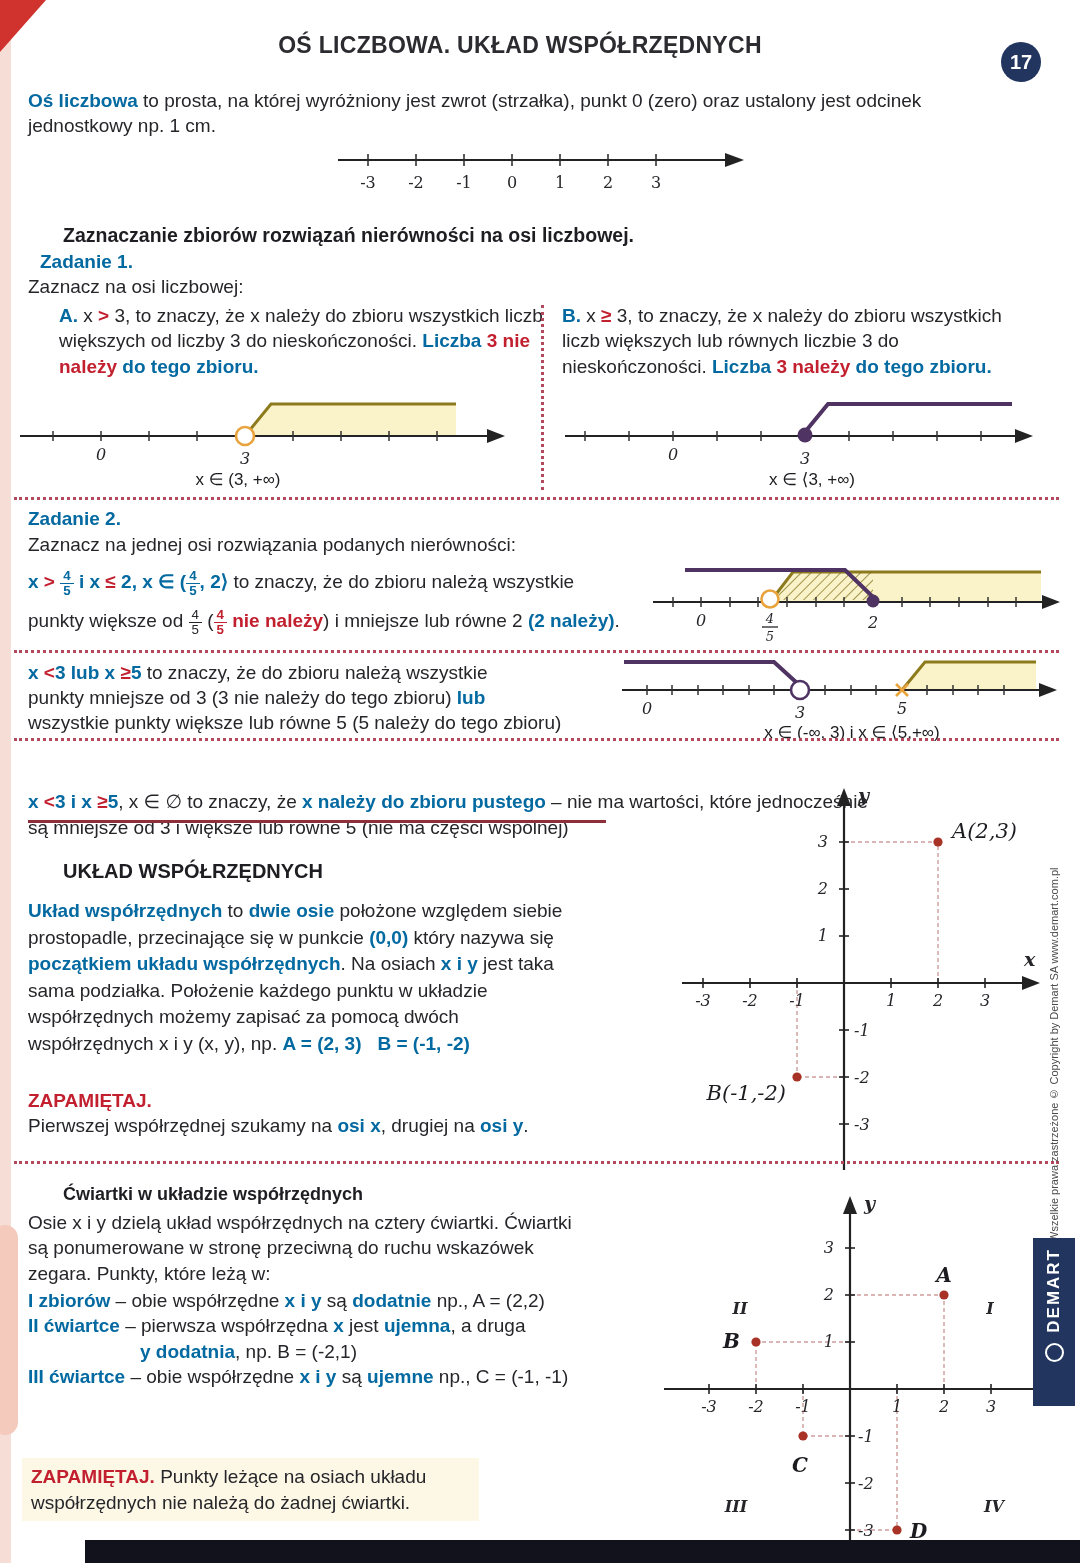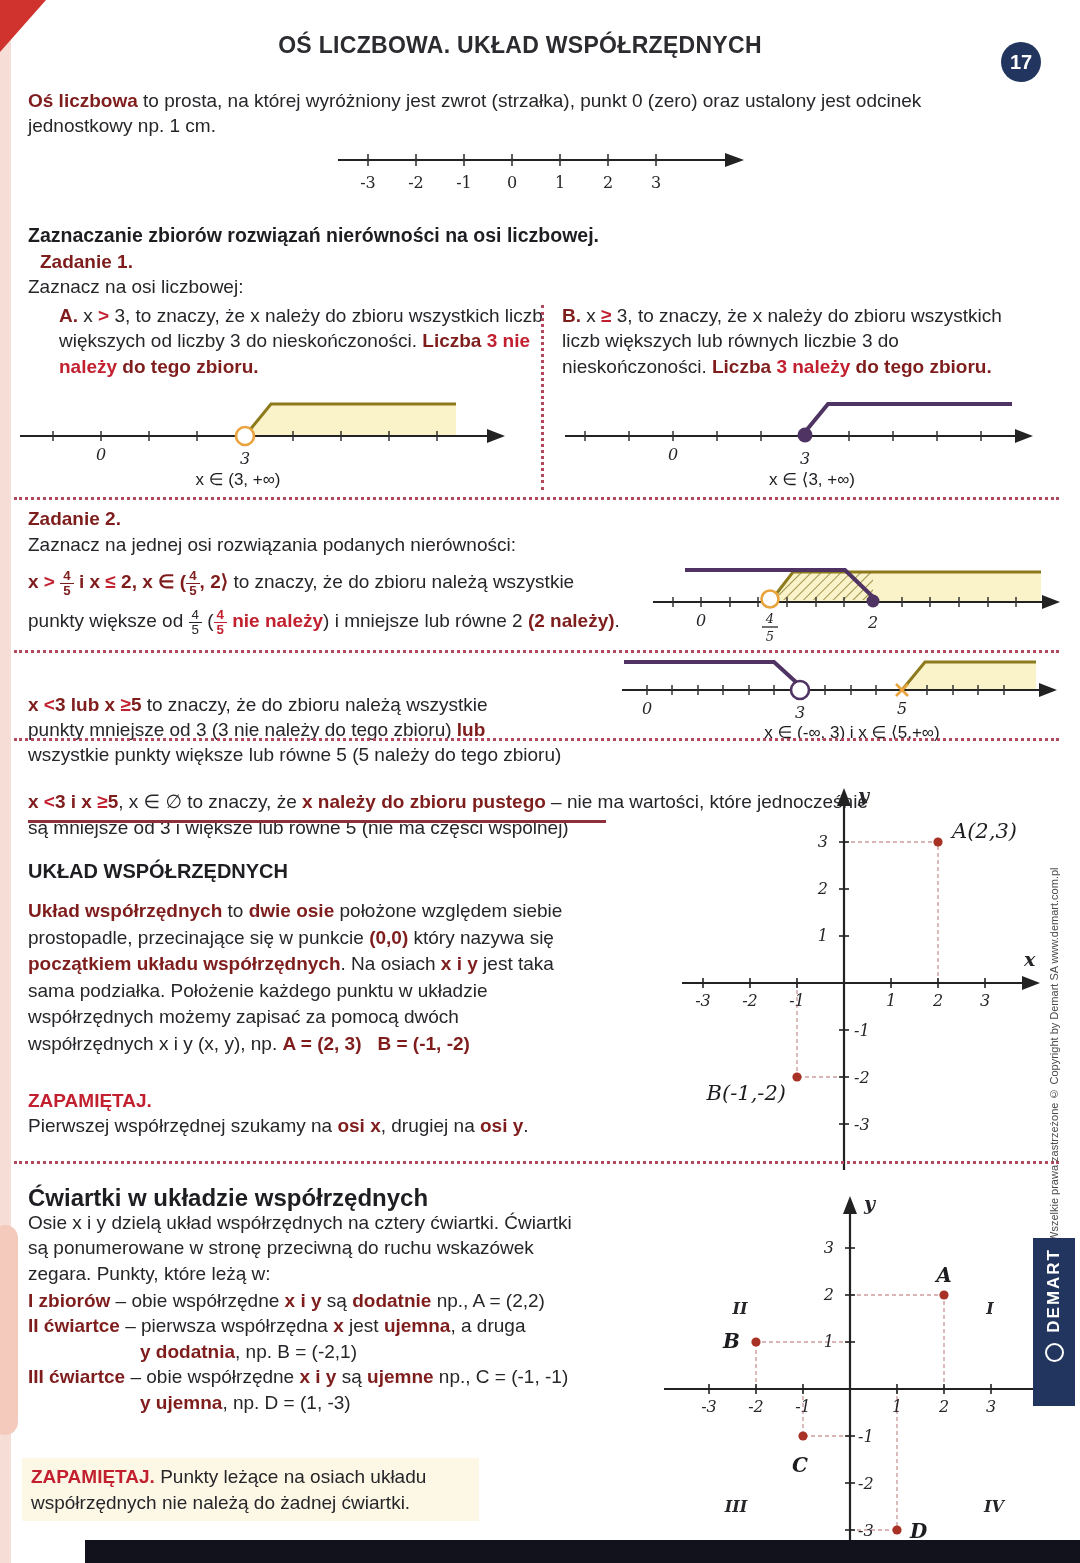--- a/index.html
+++ b/index.html
@@ -6,7 +6,7 @@
   .page{position:relative;width:1080px;height:1563px;background:#ffffff;overflow:hidden;
         font-family:"Liberation Sans",sans-serif;color:#26262a;font-size:19px;}
   .abs{position:absolute;}
-  .b{font-weight:700;color:#7f1d1d;}
+  .b{font-weight:700;color:#0369a1;}
   .rop{color:#c21f2f;font-weight:700;}
   .red{color:#c21f2f;font-weight:700;}
   .page-title{top:32px;left:0;width:1040px;text-align:center;font-size:23px;font-weight:700;

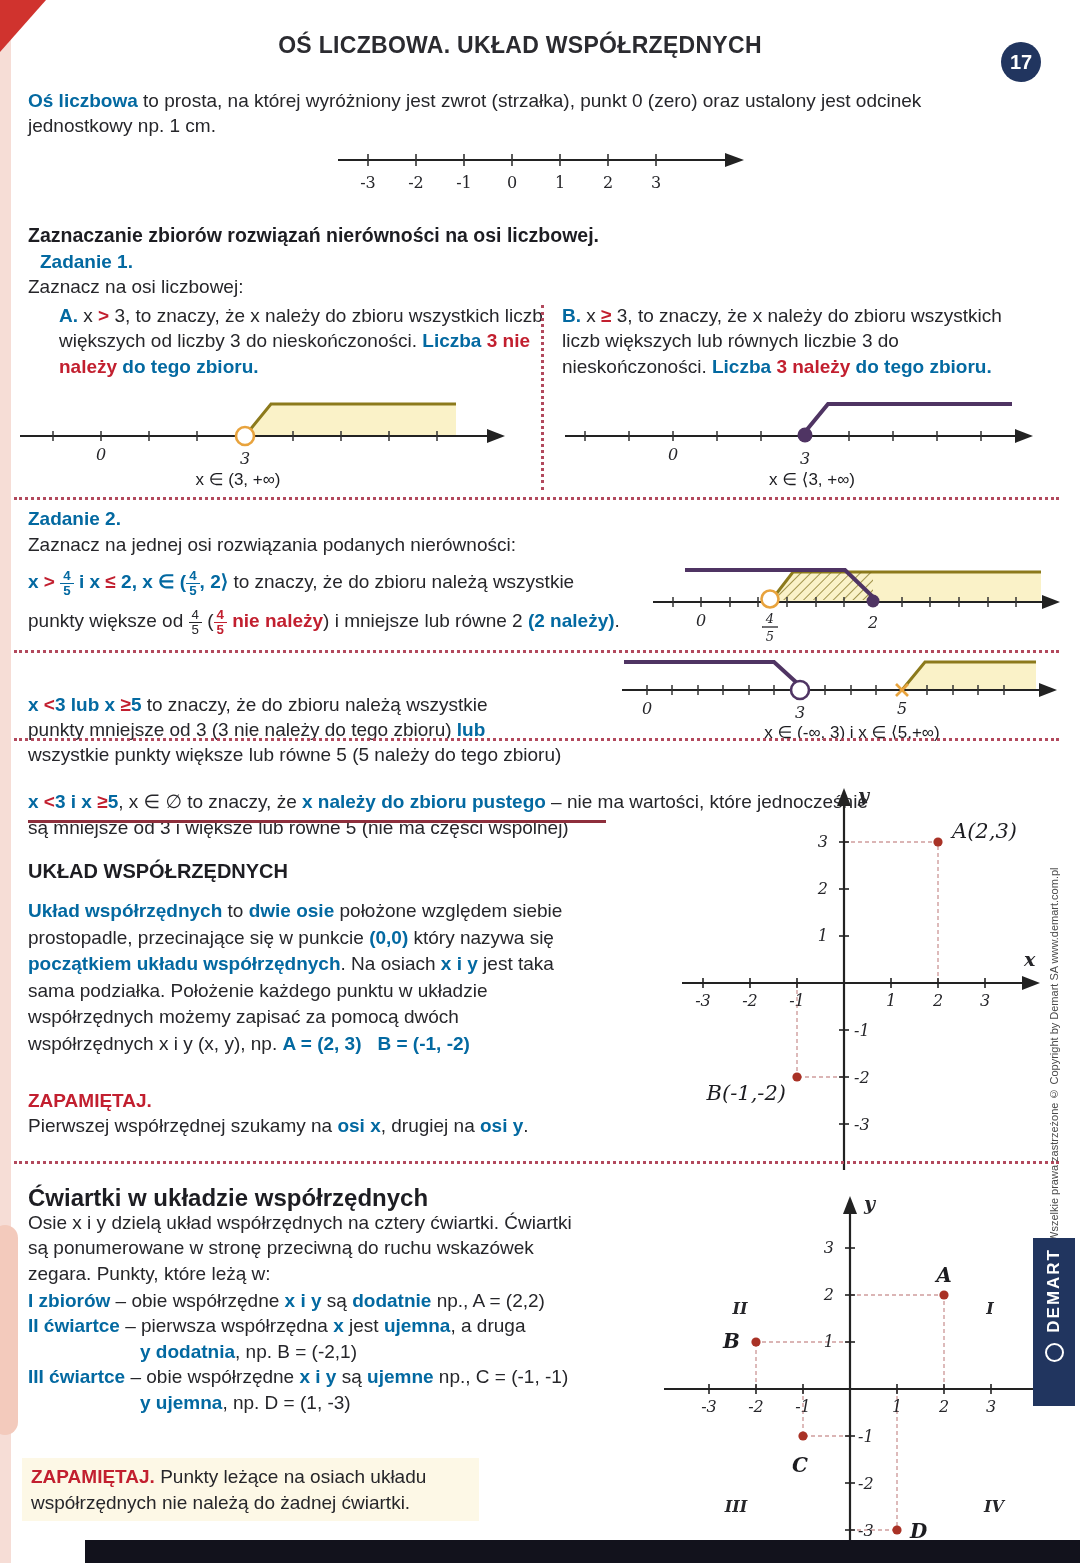--- a/index.html
+++ b/index.html
@@ -14,7 +14,7 @@
   .badge{top:42px;left:1001px;width:40px;height:40px;border-radius:50%;background:#21355f;
          color:#fff;font-weight:700;font-size:20px;display:flex;align-items:center;justify-content:center;}
   .intro{top:88px;left:28px;width:955px;line-height:1.34;}
-  .heading{font-weight:700;color:#1d1d22;}
+  .heading{font-weight:700;color:#1d1d22;margin-left:35px;}
   .sep-dotted{border-top:3px dotted #b2495d;height:0;}
   .divider-v{border-left:3px dotted #b2495d;width:0;}
   .redline{background:#8e2f3c;}

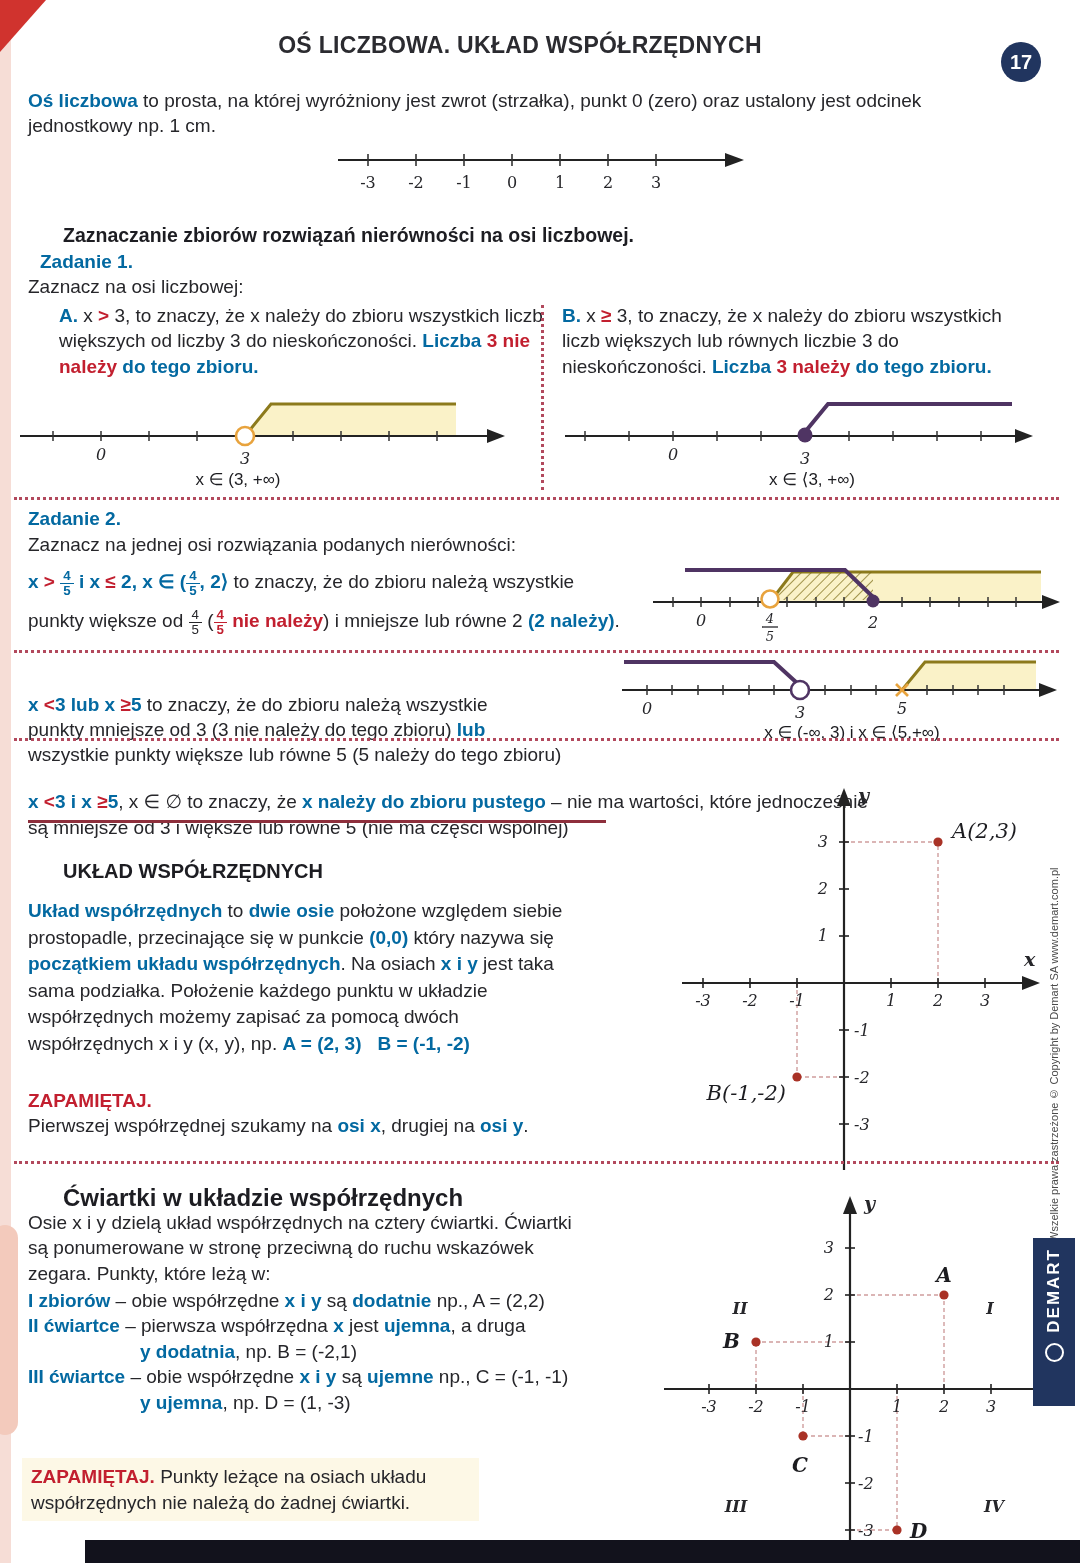--- a/index.html
+++ b/index.html
@@ -197,7 +197,7 @@
 
   <div class="abs sep-dotted" style="left:14px;top:650px;width:1045px;"></div>
 
-  <div class="abs" style="left:28px;top:692px;width:600px;line-height:25px;">
+  <div class="abs" style="left:28px;top:660px;width:600px;line-height:25px;">
     <div><span class="b">x </span><span class="rop">&lt;</span><span class="b">3 </span><span class="b">lub</span><span class="b"> x </span><span class="rop">≥</span><span class="b">5</span><span> to znaczy, że do zbioru należą wszystkie</span></div>
     <div><span>punkty mniejsze od 3 (3 nie należy do tego zbioru) </span><span class="b">lub</span></div>
     <div><span>wszystkie punkty większe lub równe 5 (5 należy do tego zbioru)</span></div>

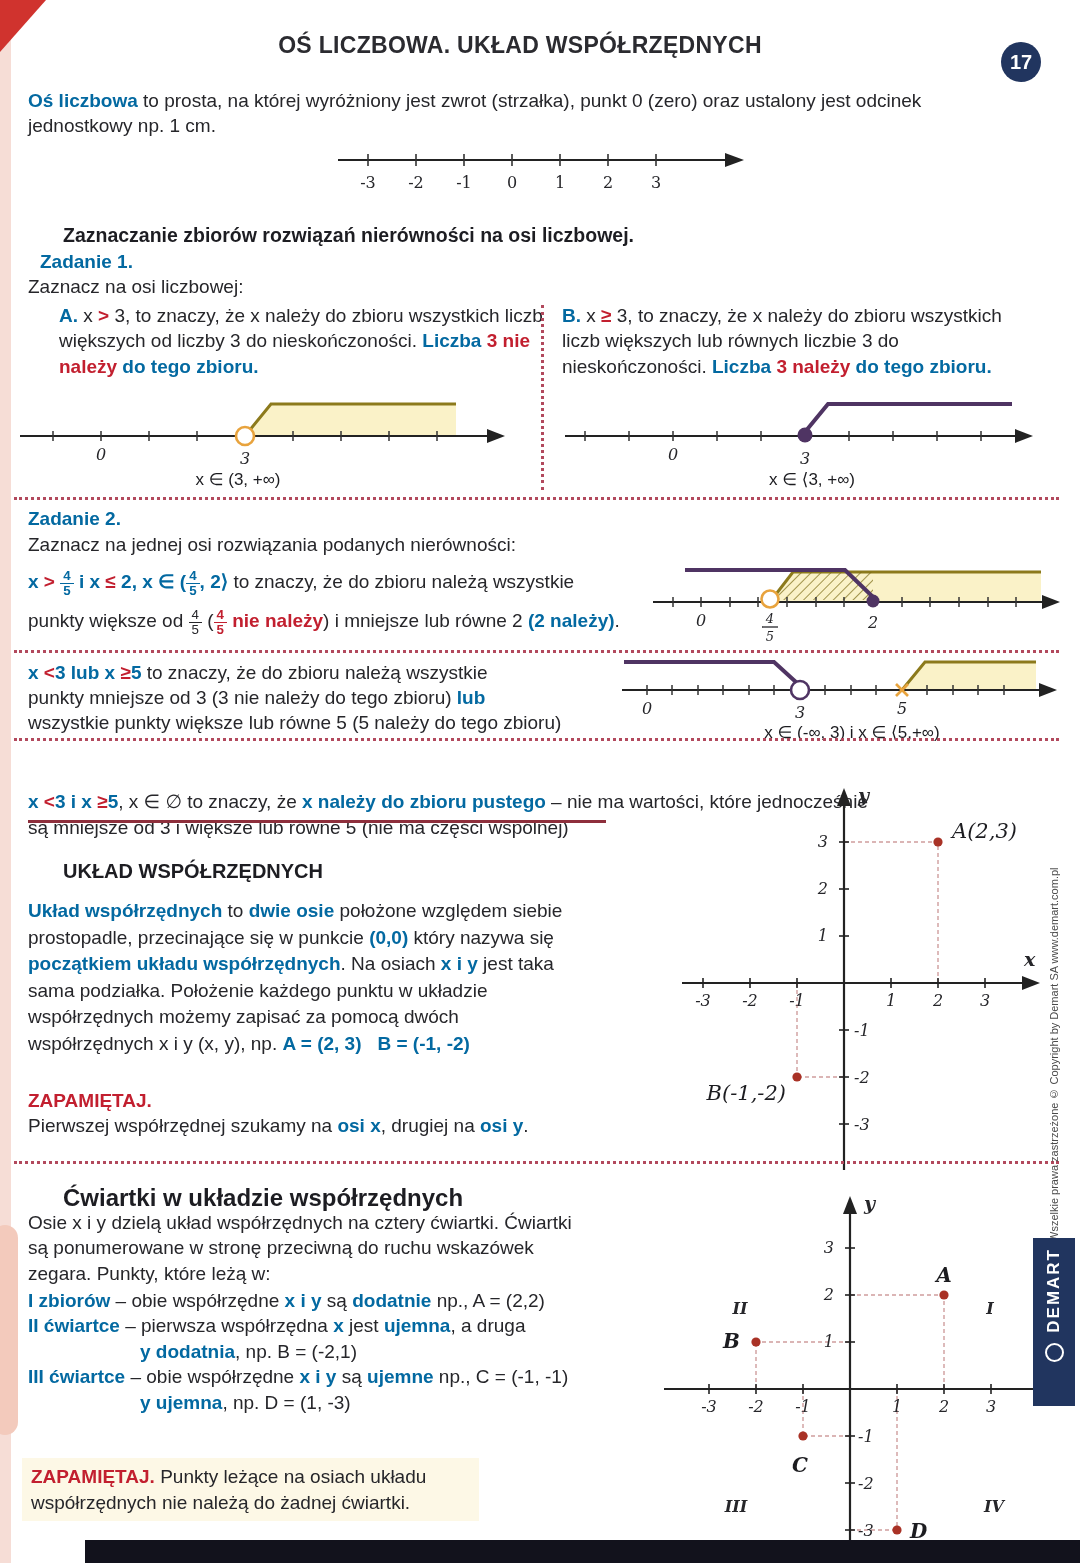--- a/index.html
+++ b/index.html
@@ -308,7 +308,7 @@
 
   <div class="abs sep-dotted" style="left:14px;top:1161px;width:1045px;"></div>
 
-  <div class="abs heading" style="left:28px;top:1184px;font-size:24px;">Ćwiartki w układzie współrzędnych</div>
+  <div class="abs heading" style="left:28px;top:1184px;font-size:18px;">Ćwiartki w układzie współrzędnych</div>
   <div class="abs" style="left:28px;top:1210px;width:565px;line-height:25.4px;">Osie x i y dzielą układ współrzędnych na cztery ćwiartki. Ćwiartki są ponumerowane w stronę przeciwną do ruchu wskazówek zegara. Punkty, które leżą w:</div>
 
   <div class="abs" style="left:28px;top:1288px;width:610px;">

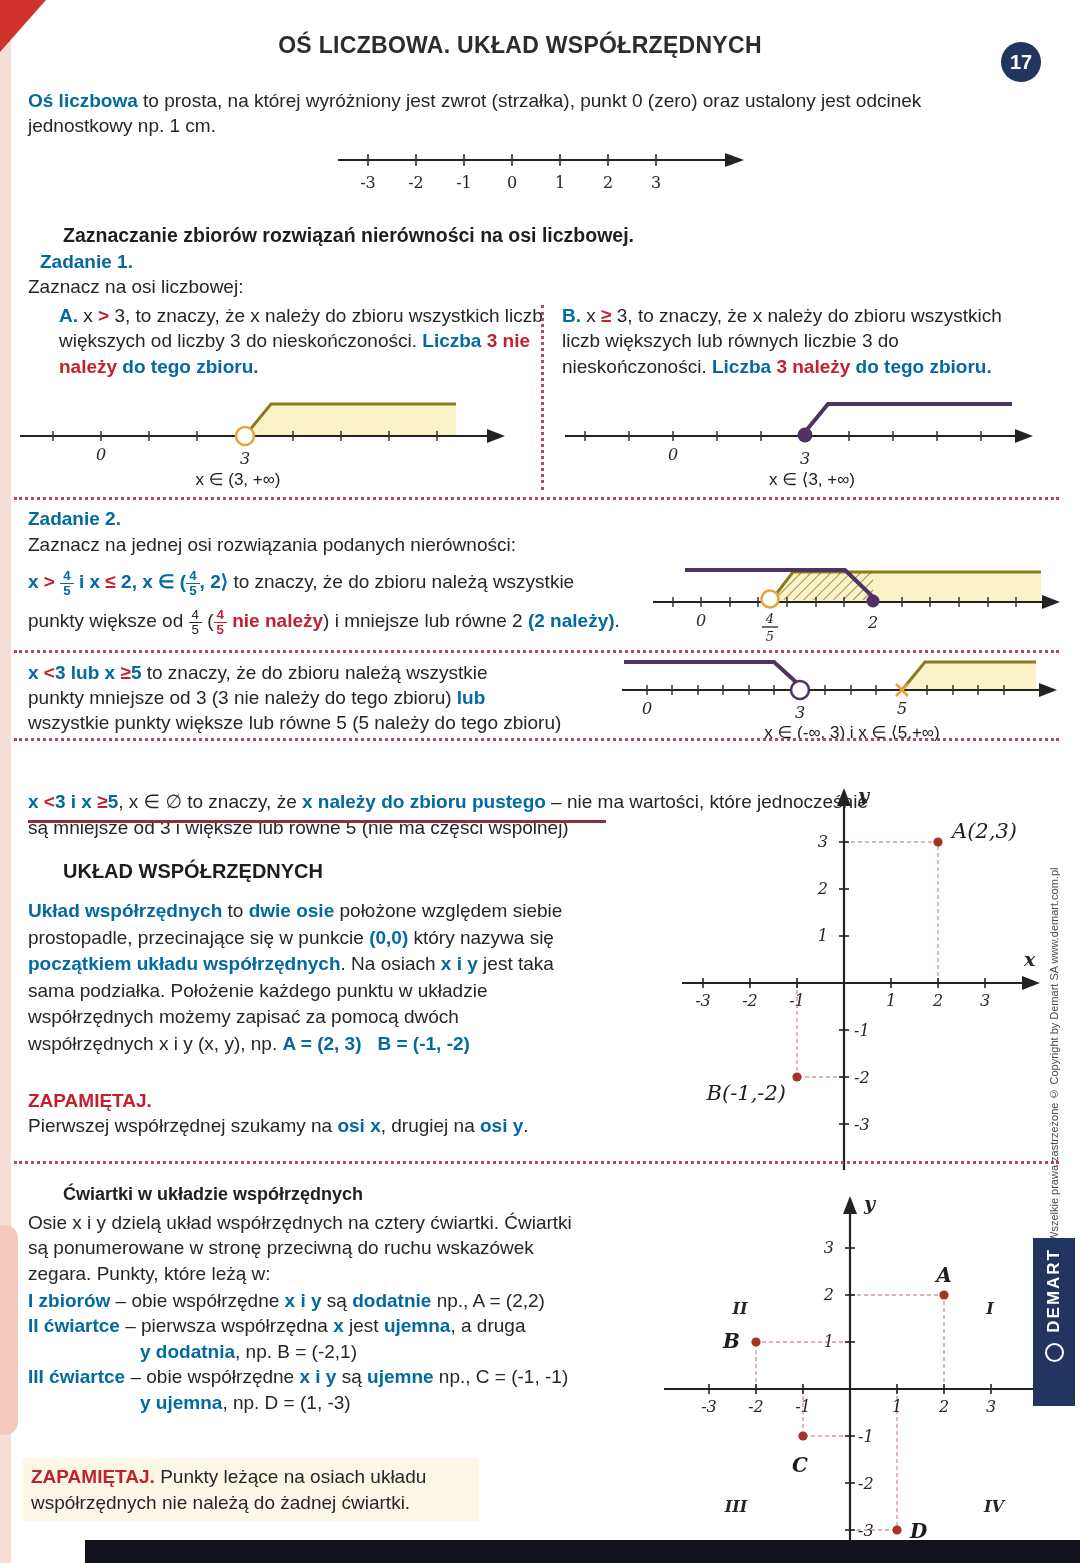--- a/index.html
+++ b/index.html
@@ -316,7 +316,6 @@
     <div class="cw-line"><span class="b">II ćwiartce</span><span> – pierwsza współrzędna </span><span class="b">x</span><span> jest </span><span class="b">ujemna</span><span>, a druga</span></div>
     <div class="cw-line indent"><span class="b">y dodatnia</span><span>, np. B = (-2,1)</span></div>
     <div class="cw-line"><span class="b">III ćwiartce</span><span> – obie współrzędne </span><span class="b">x i y</span><span> są </span><span class="b">ujemne</span><span> np., C = (-1, -1)</span></div>
-    <div class="cw-line indent"><span class="b">y ujemna</span><span>, np. D = (1, -3)</span></div>
   </div>
 
   <div class="abs zapbox" style="left:22px;top:1458px;width:440px;padding-left:9px;">

